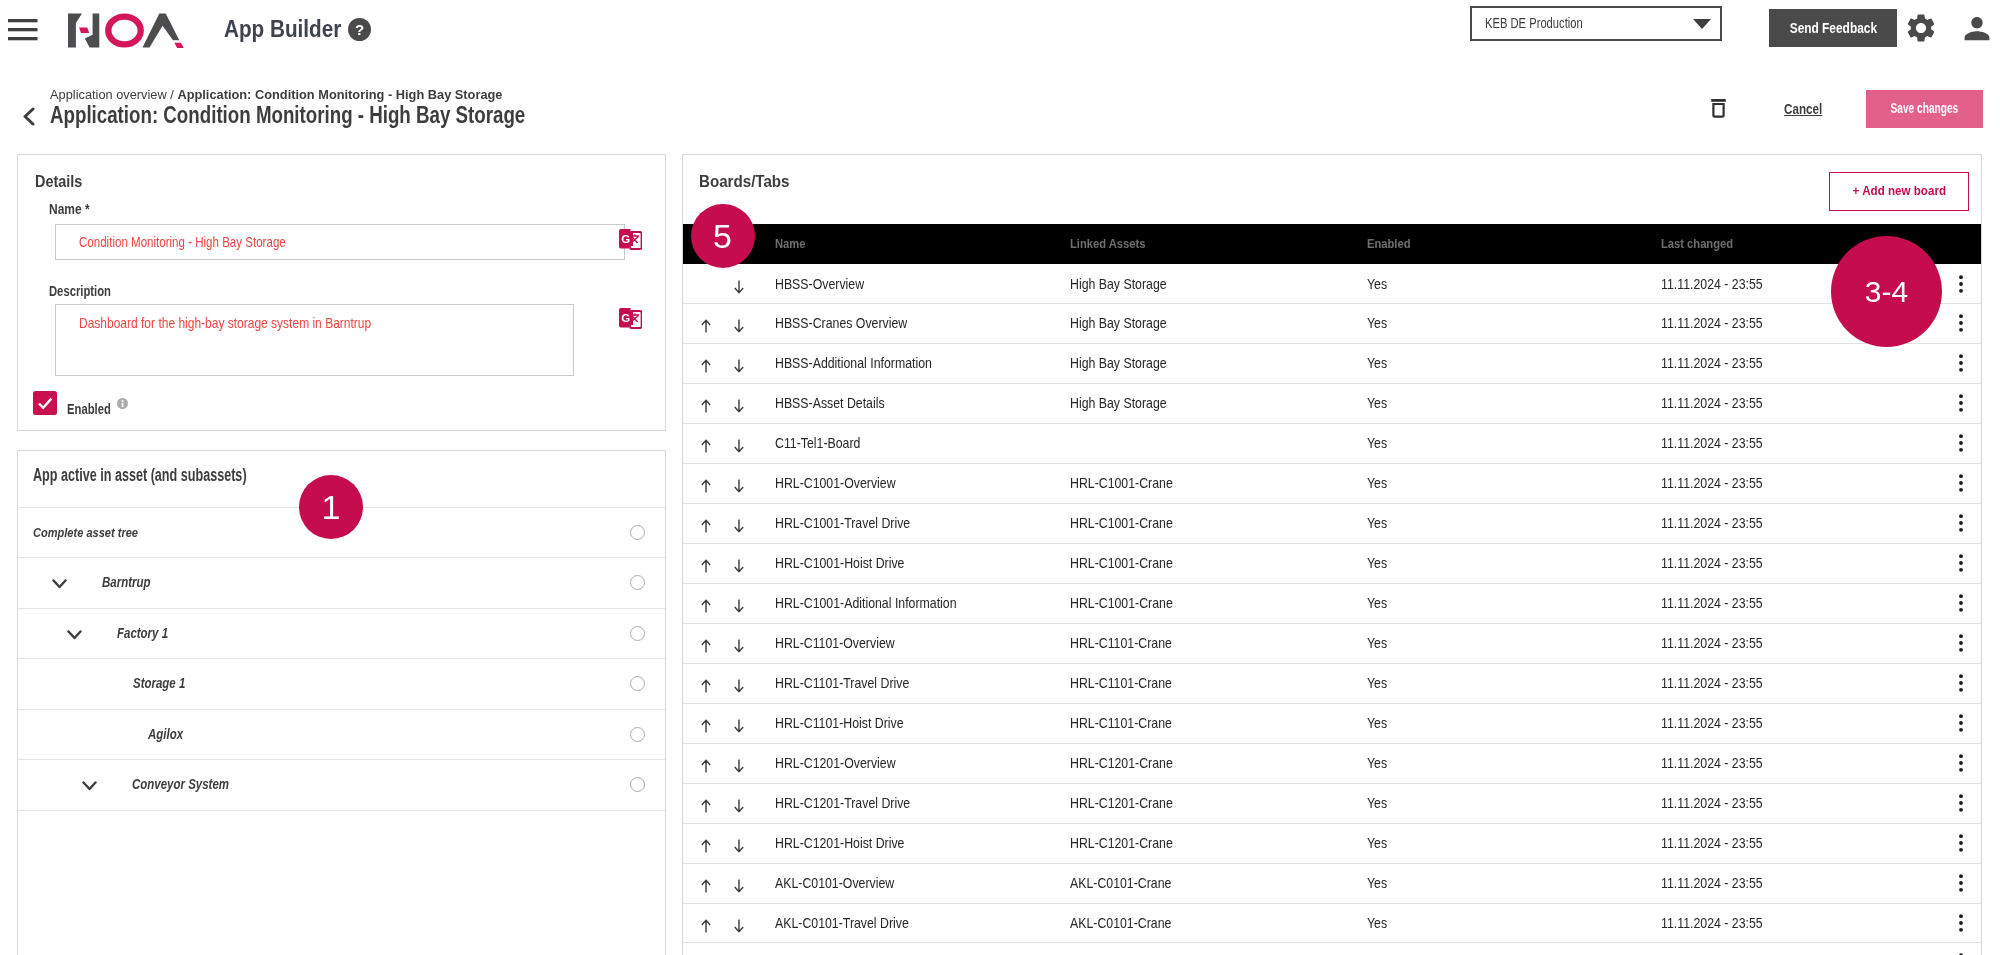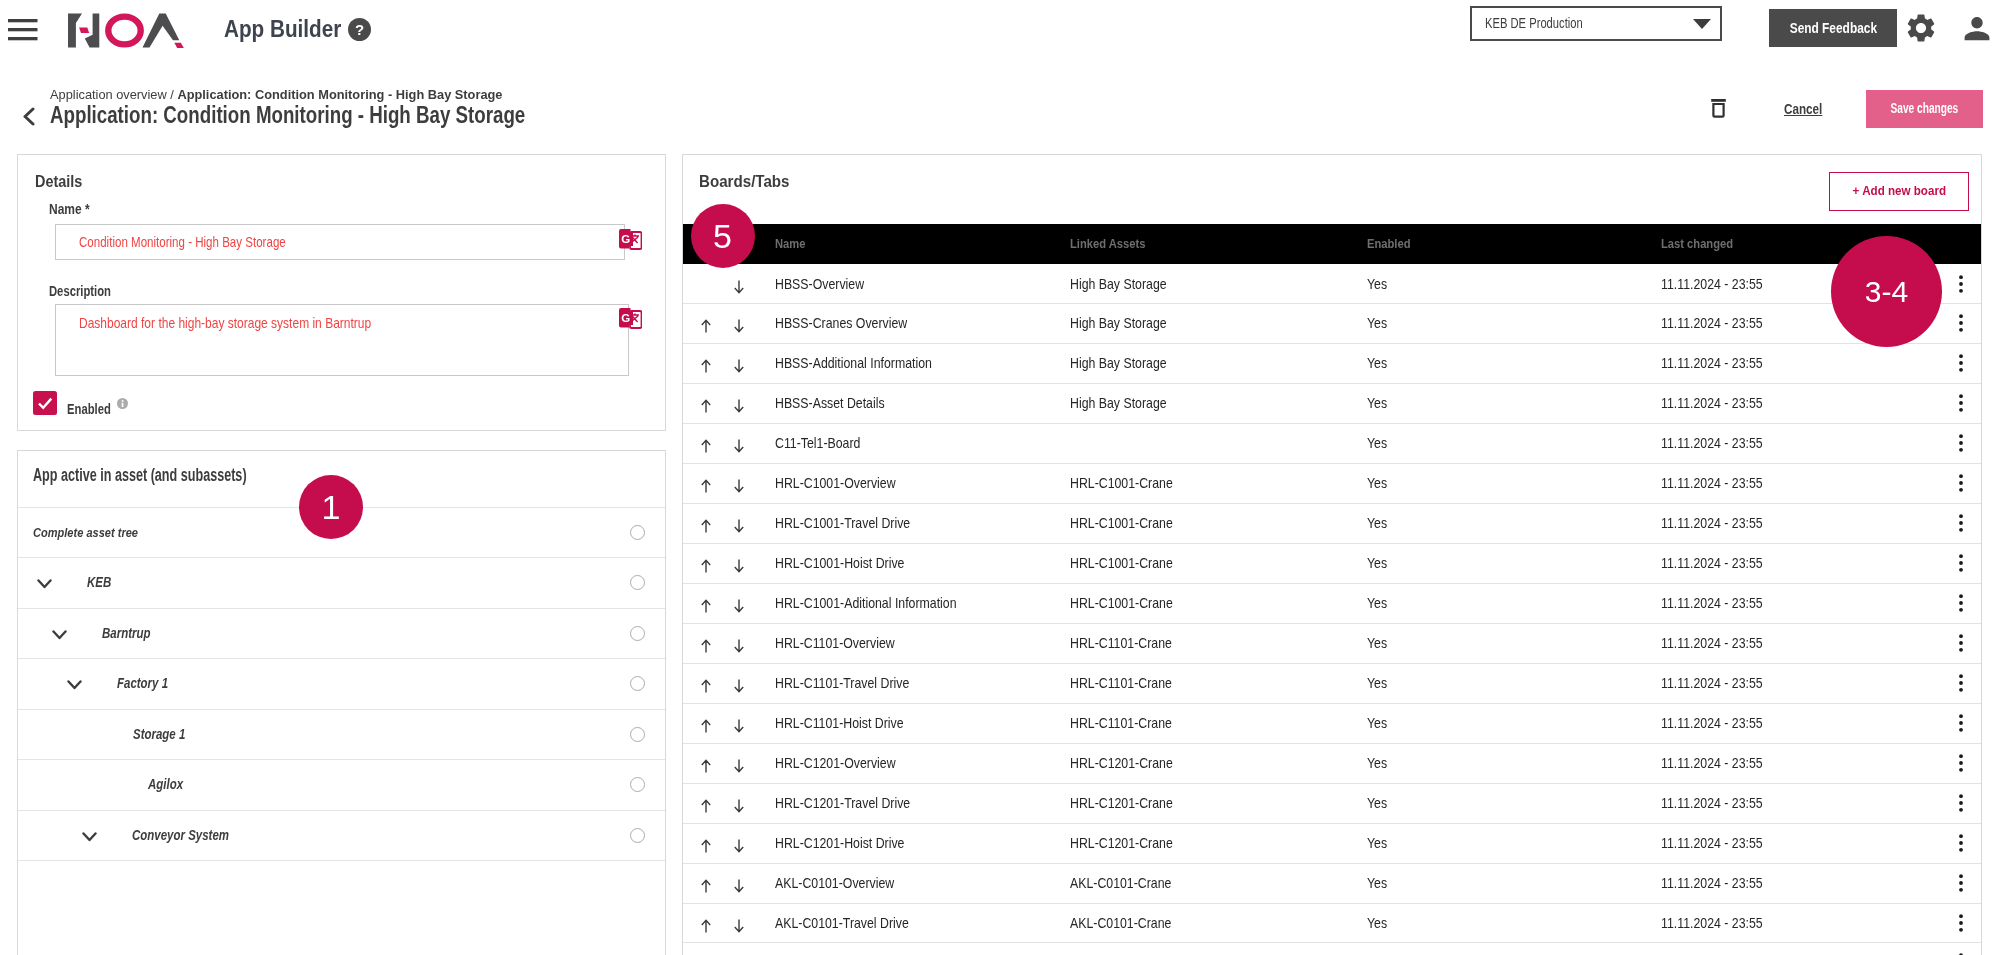--- a/index.html
+++ b/index.html
@@ -104,7 +104,7 @@
 <div class="lbl" style="left:31px;top:45.5px;transform:scaleX(0.8);transform-origin:0 50%">Name *</div>
 <div class="inp" style="top:69.5px;width:570px;height:36px;line-height:34px"><span style="transform:scaleX(0.77);margin-left:23px">Condition Monitoring - High Bay Storage</span></div>
 <div class="lbl" style="left:31px;top:127.5px;transform:scaleX(0.75);transform-origin:0 50%">Description</div>
-<div class="inp" style="top:149.5px;width:574px;height:72px"><span style="transform:scaleX(0.8);margin-left:23px;margin-top:9px">Dashboard for the high-bay storage system in Barntrup</span></div>
+<div class="inp" style="top:149.5px;width:519px;height:72px"><span style="transform:scaleX(0.8);margin-left:23px;margin-top:9px">Dashboard for the high-bay storage system in Barntrup</span></div>
 <div class="lbl" style="left:49px;top:245px;transform:scaleX(0.75);transform-origin:0 50%">Enabled</div>
 </div>
 <svg class="abs" style="left:619px;top:229px" width="23" height="22" viewBox="0 0 23 22">

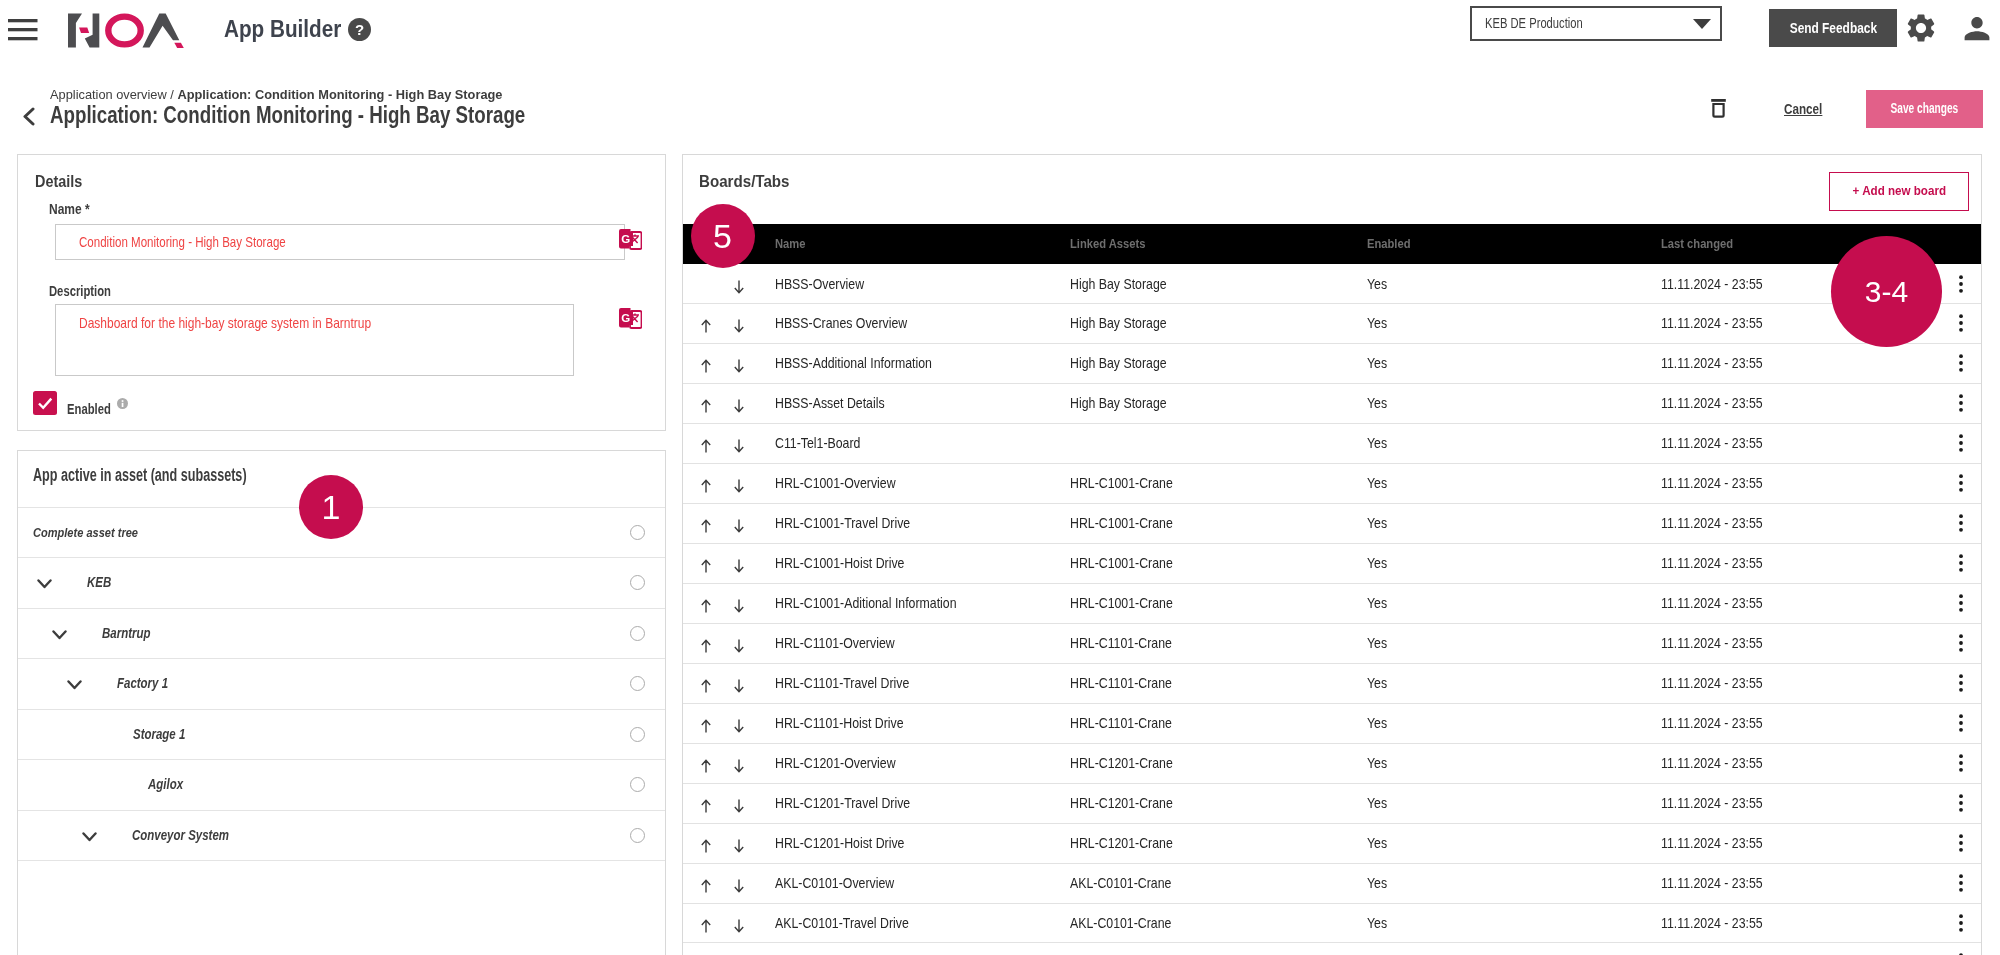--- a/index.html
+++ b/index.html
@@ -137,13 +137,6 @@
         <div class="radio"></div>
       </div>
 <div class="trow">
-        <svg class="chev" style="left:18.5px" width="15" height="10" viewBox="0 0 15 10">
-<polyline points="1.5,1.5 7.5,8 13.5,1.5" fill="none" stroke="#3d3d3d" stroke-width="2.4" stroke-linecap="round" stroke-linejoin="round"></polyline>
-</svg>
-        <span class="tl" style="left:69px;font-size:14px;transform:scaleX(0.82)">KEB</span>
-        <div class="radio"></div>
-      </div>
-<div class="trow">
         <svg class="chev" style="left:34.2px" width="15" height="10" viewBox="0 0 15 10">
 <polyline points="1.5,1.5 7.5,8 13.5,1.5" fill="none" stroke="#3d3d3d" stroke-width="2.4" stroke-linecap="round" stroke-linejoin="round"></polyline>
 </svg>

